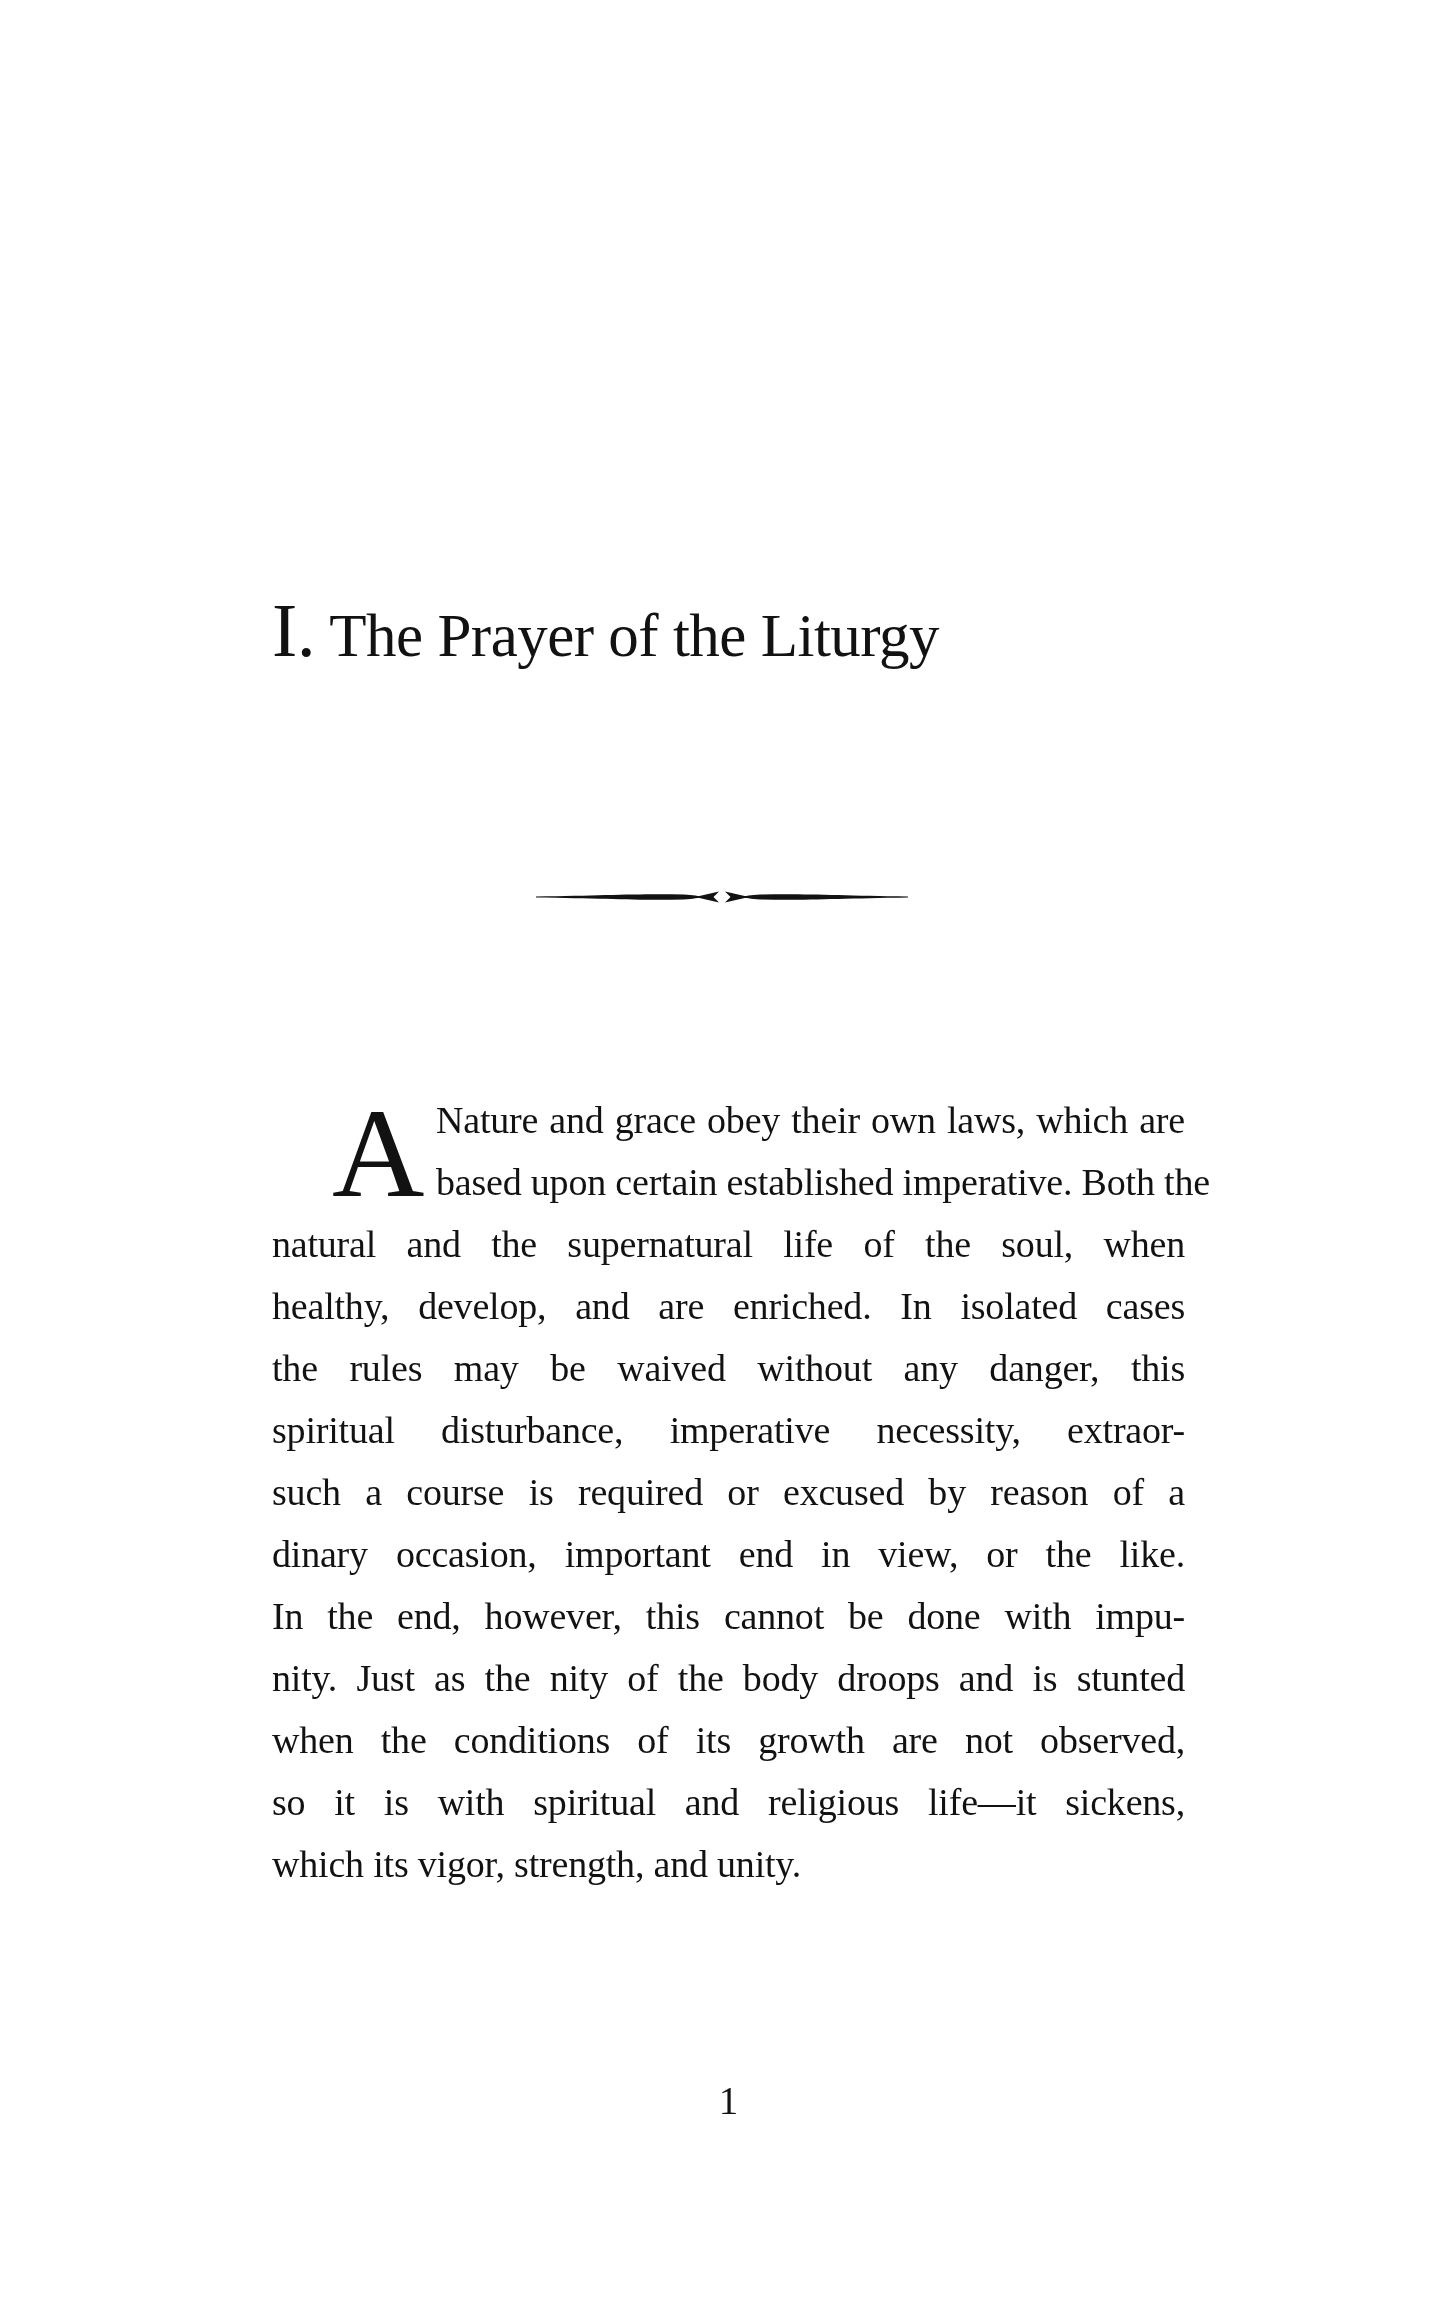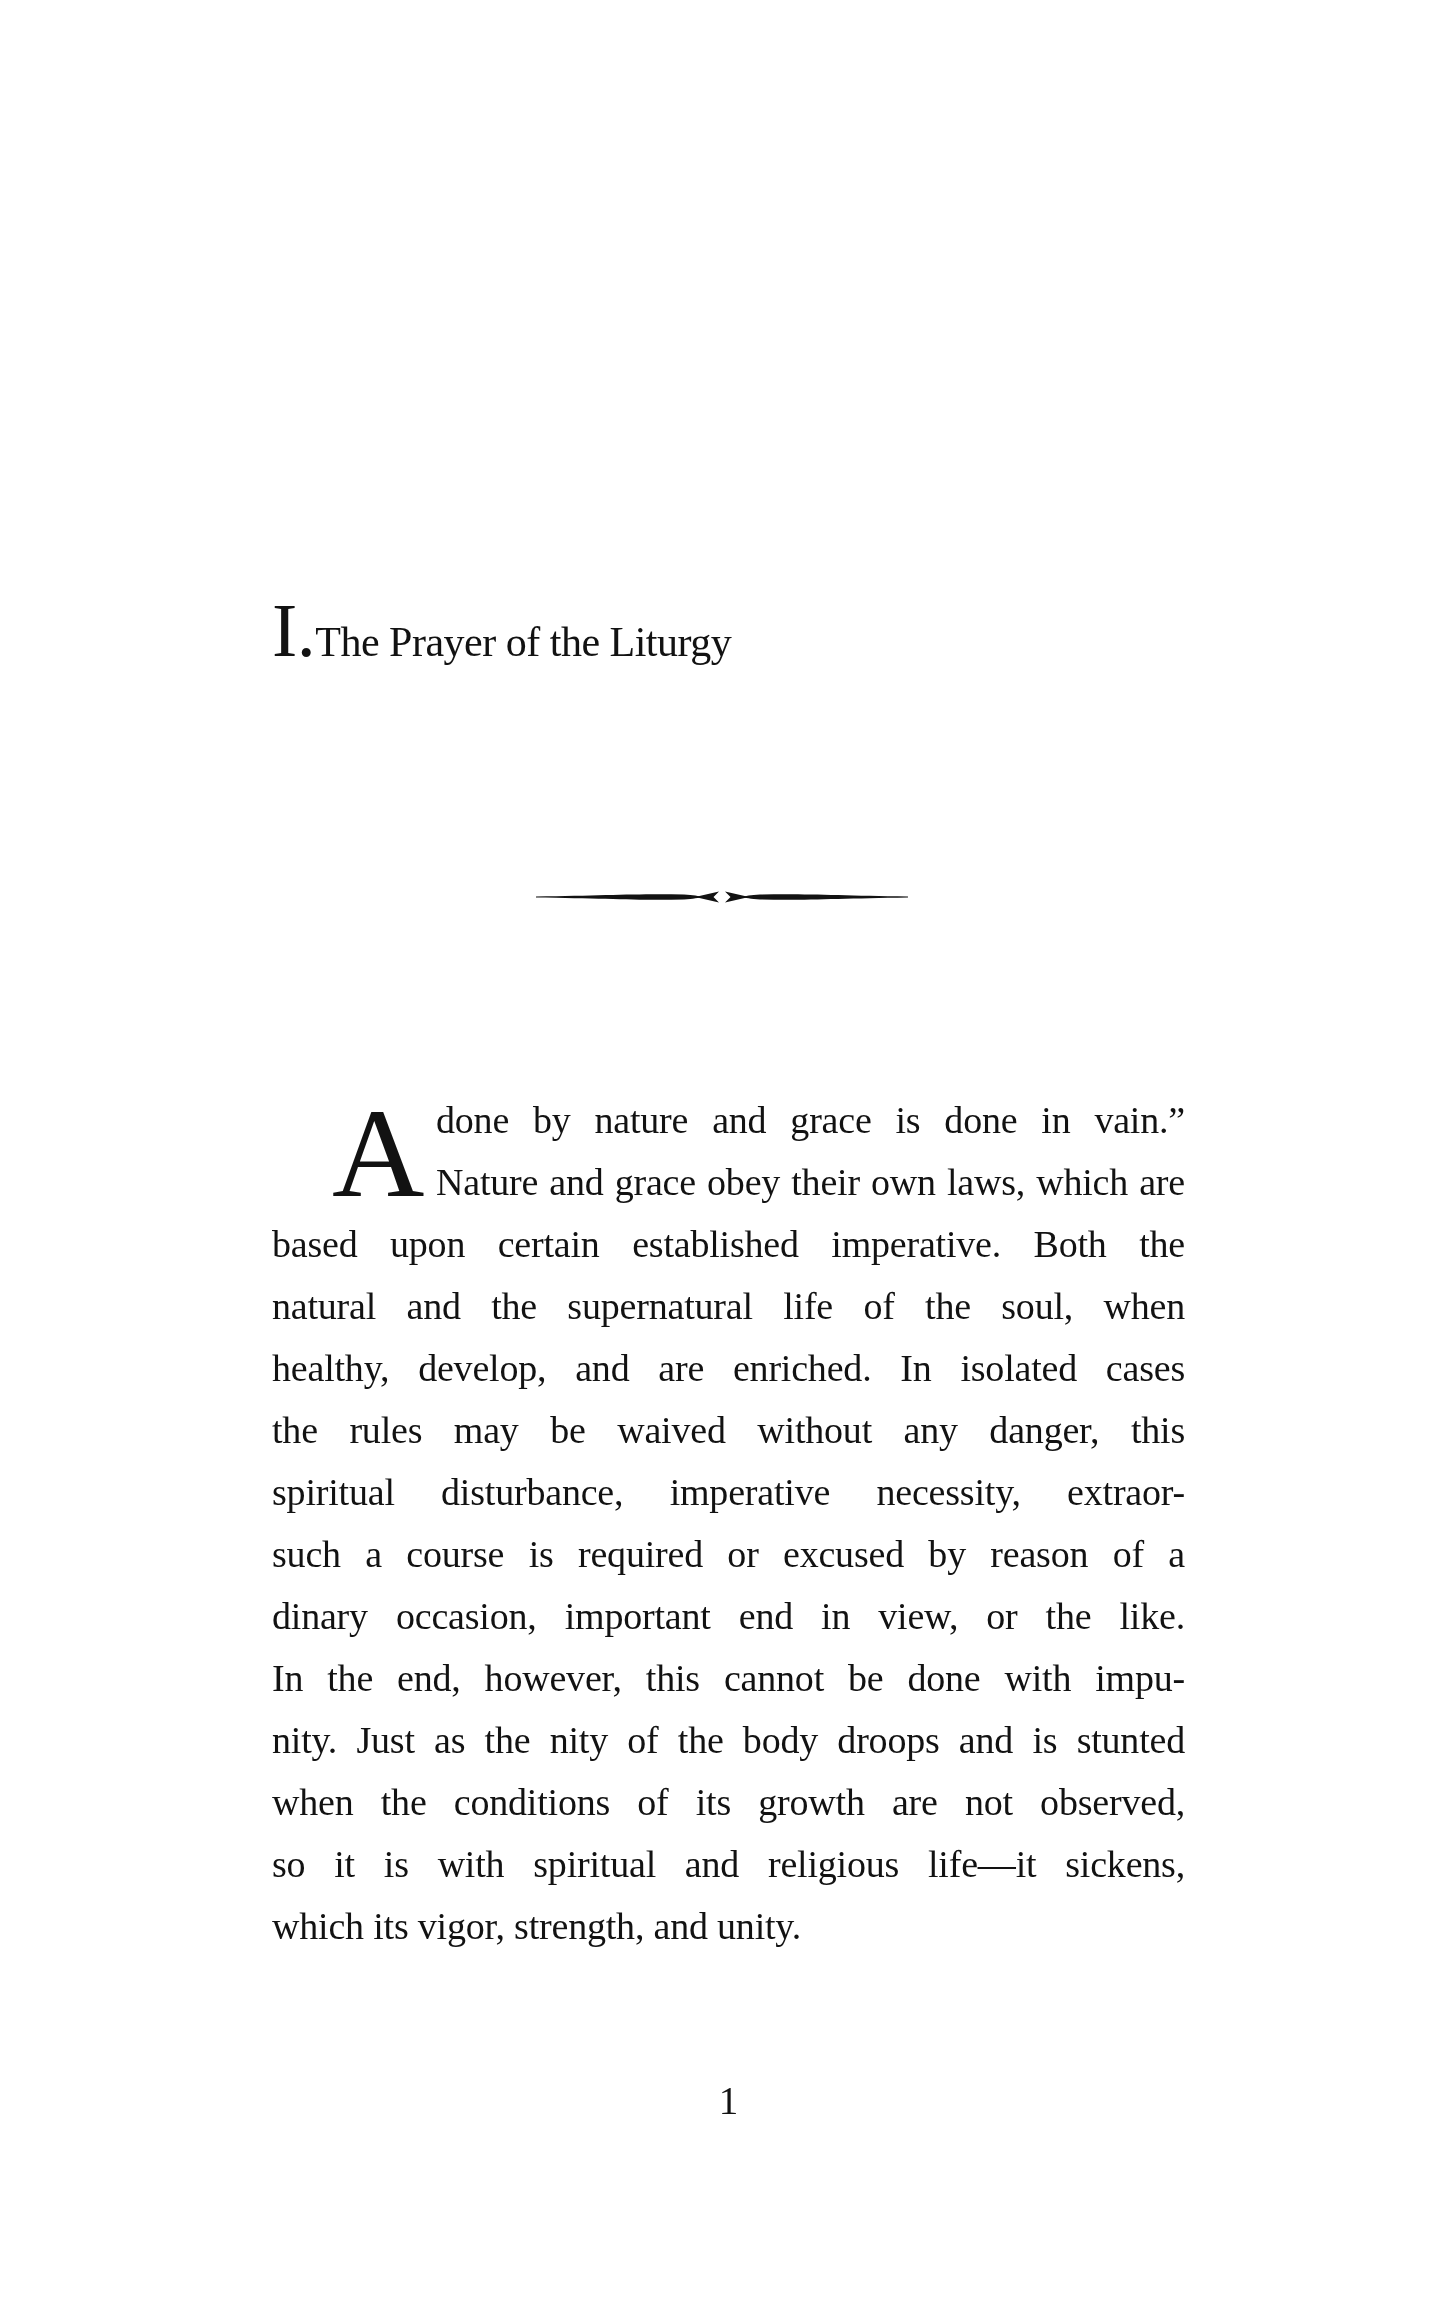--- a/index.html
+++ b/index.html
@@ -24,9 +24,9 @@
     line-height:1;
   }
   .title .chaptext{
-    font-size:42px;
+    font-size:61px;
     line-height:1;
-    margin-left:0;
+    margin-left:14px;
   }
   
   .divider{

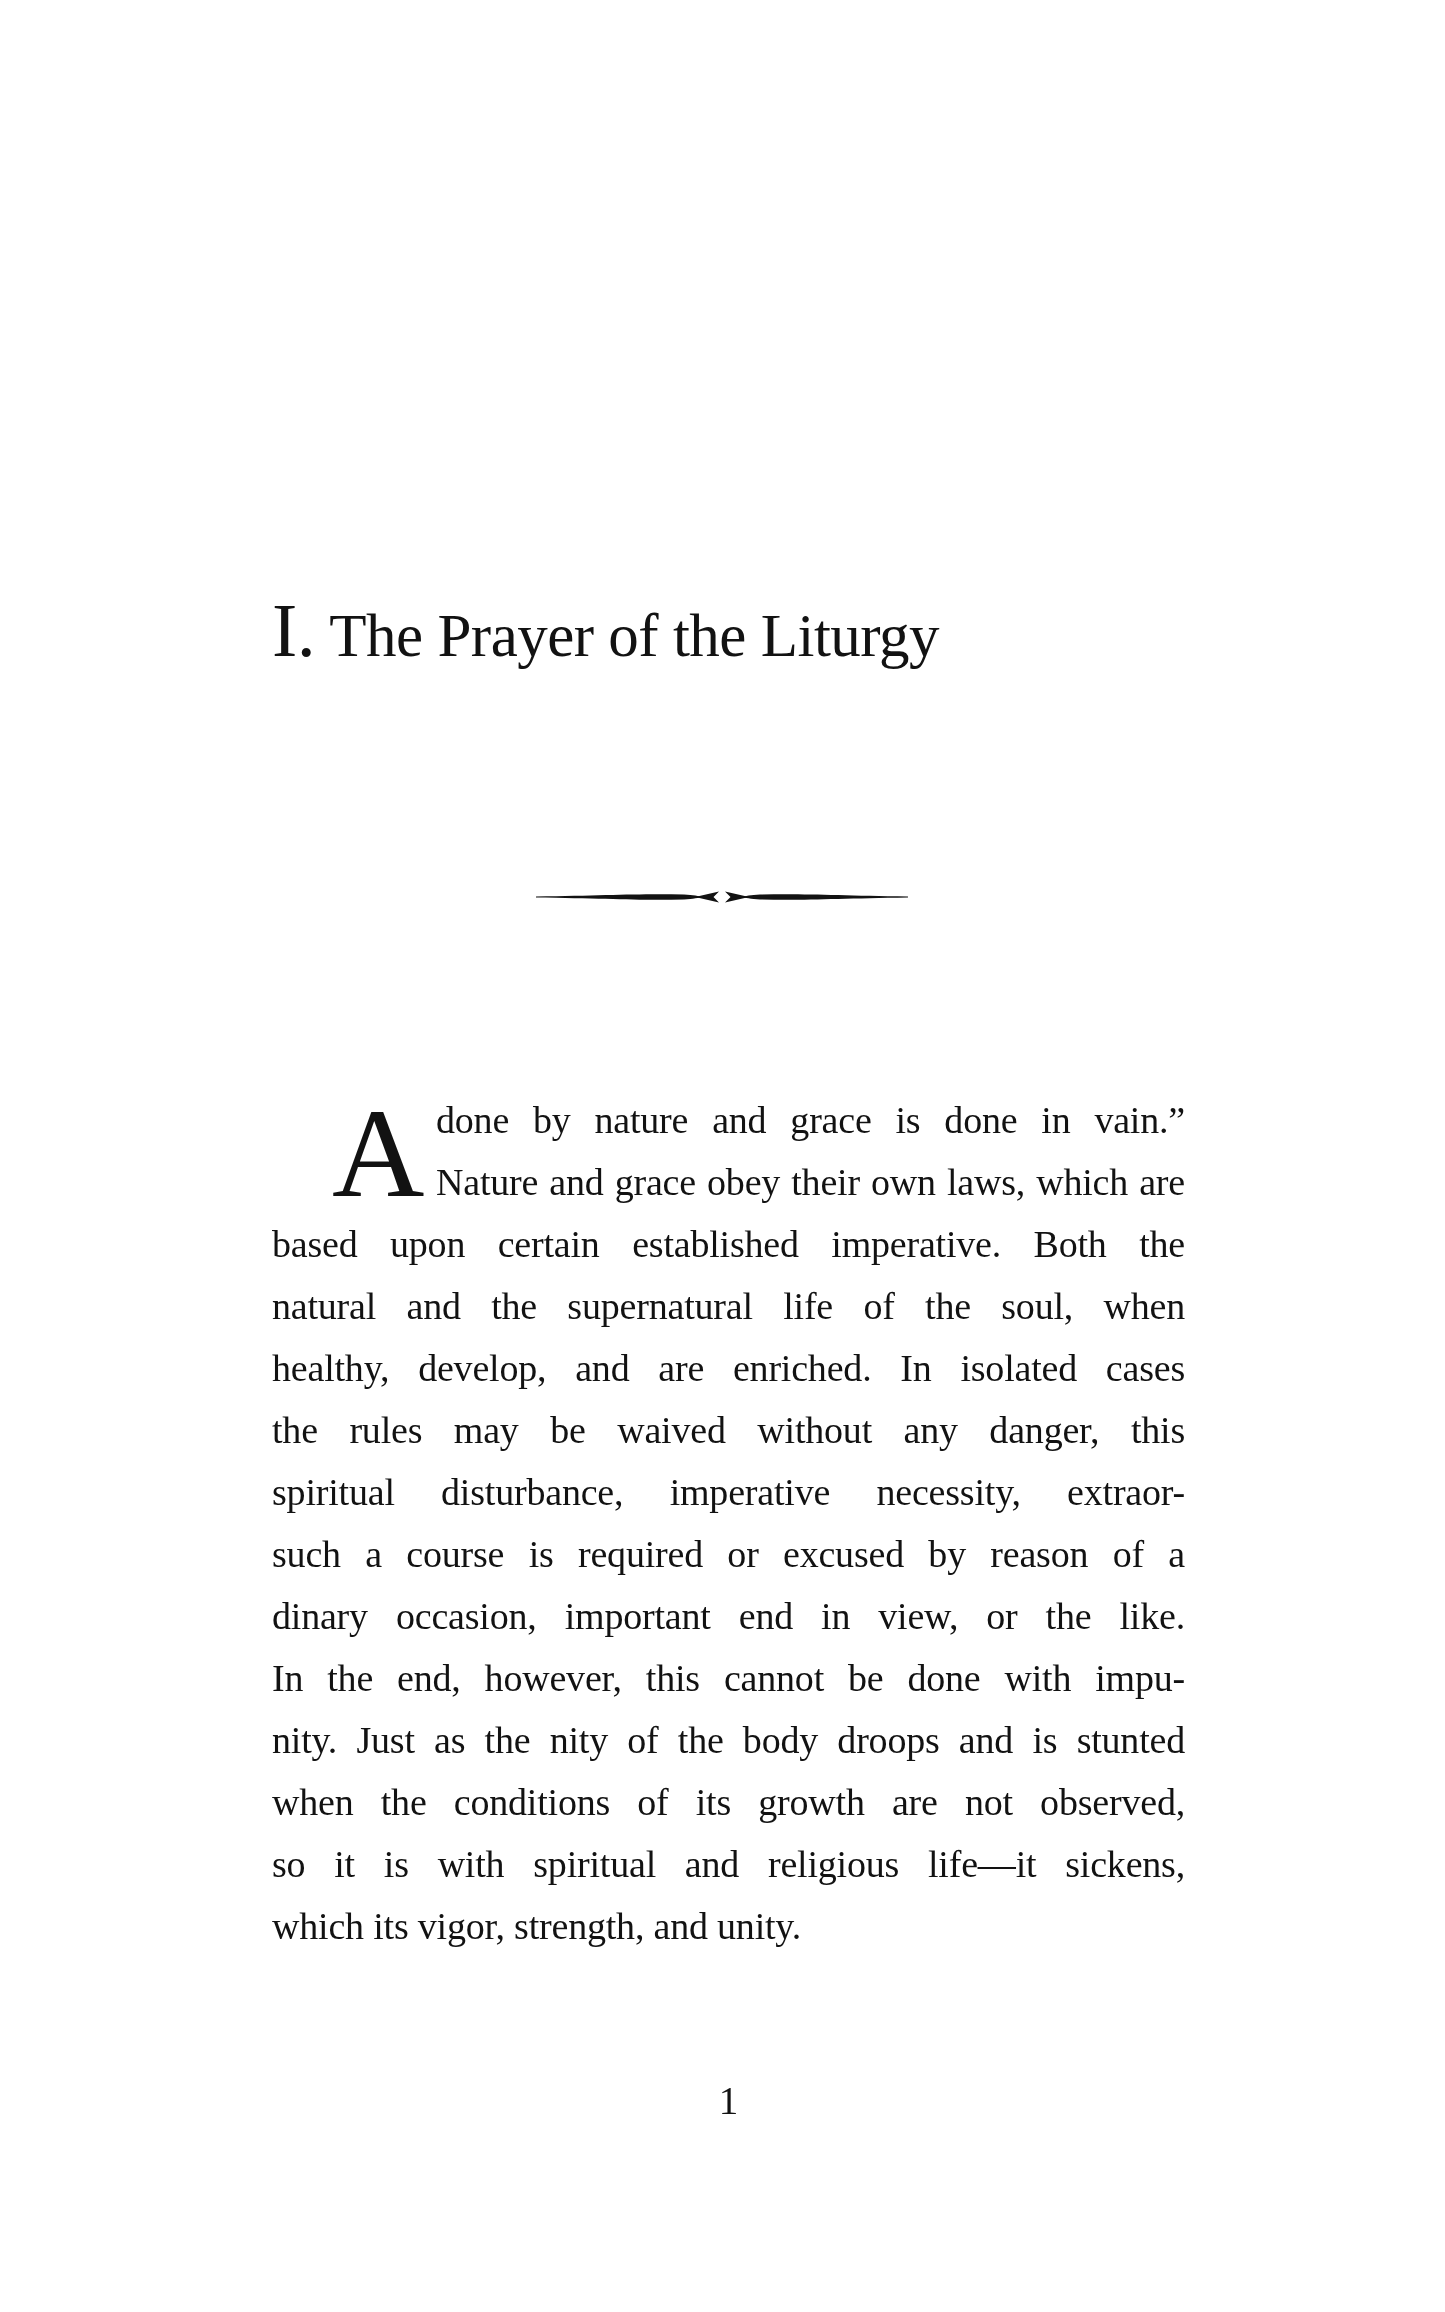--- a/index.html
+++ b/index.html
@@ -96,7 +96,6 @@
       <span class="glyph">A</span>
     </div>
     <div id="lines">
-        <div class="bline">done by nature and grace is done in vain.”</div>
         <div class="bline">Nature and grace obey their own laws, which are</div>
         <div class="bline">based upon certain established imperative. Both the</div>
         <div class="bline">natural and the supernatural life of the soul, when</div>

